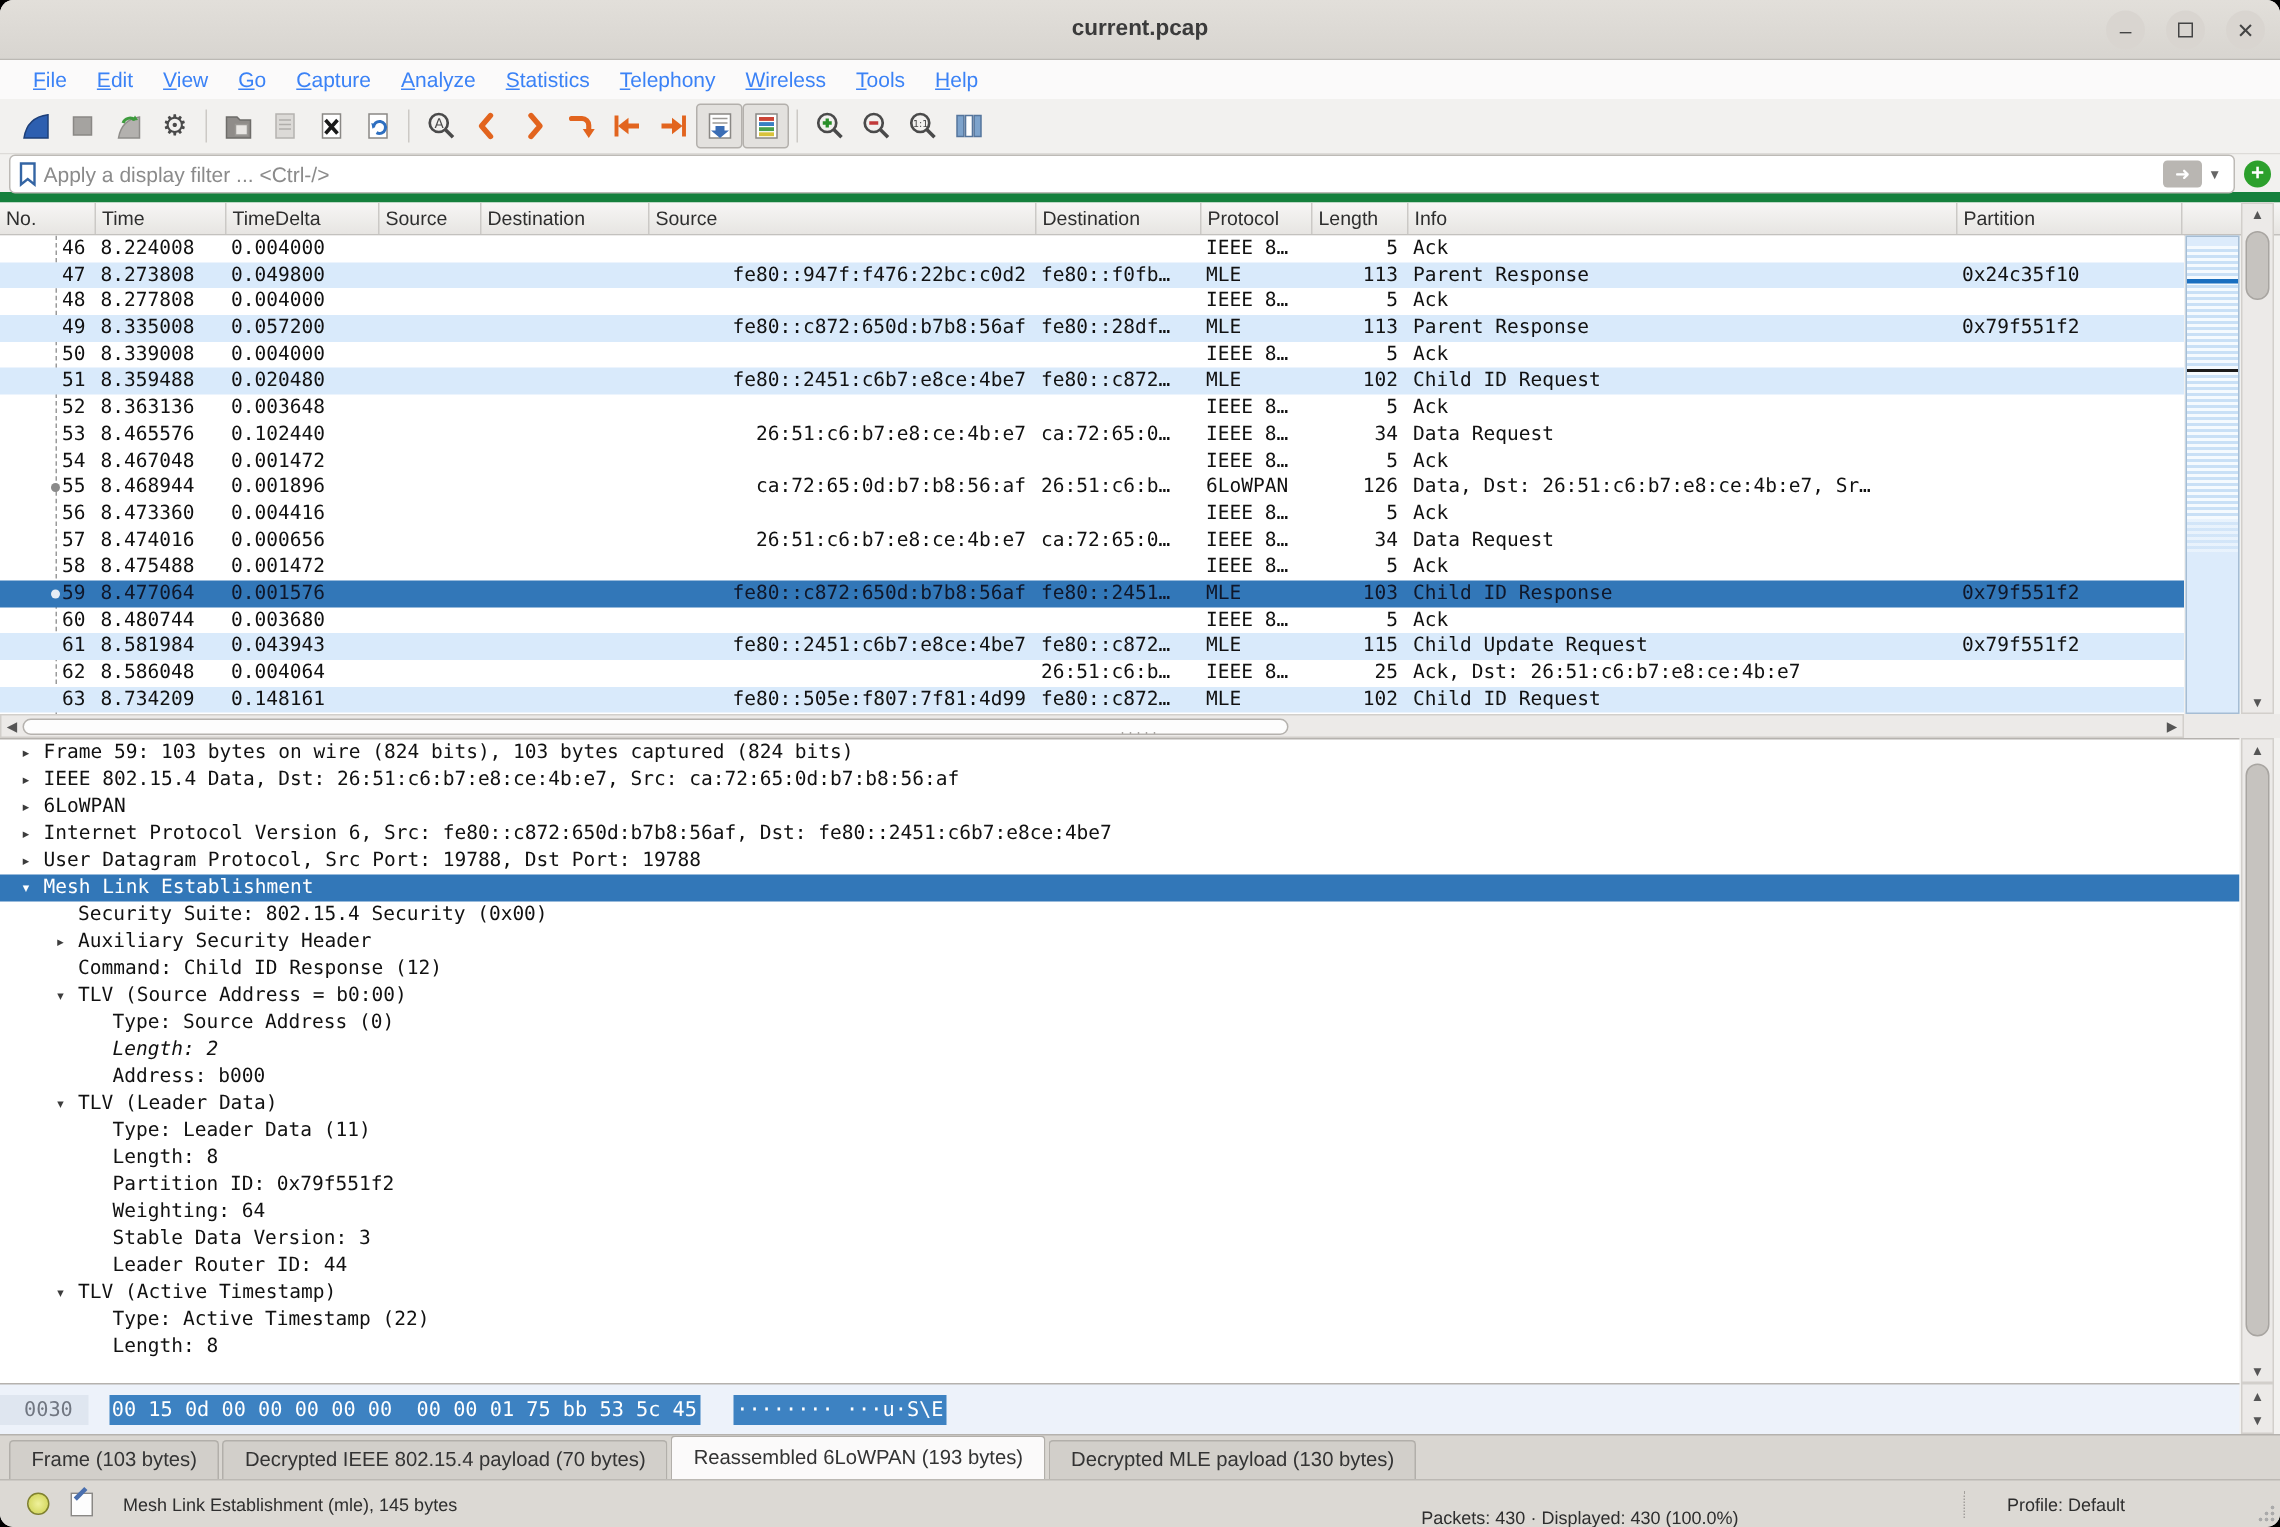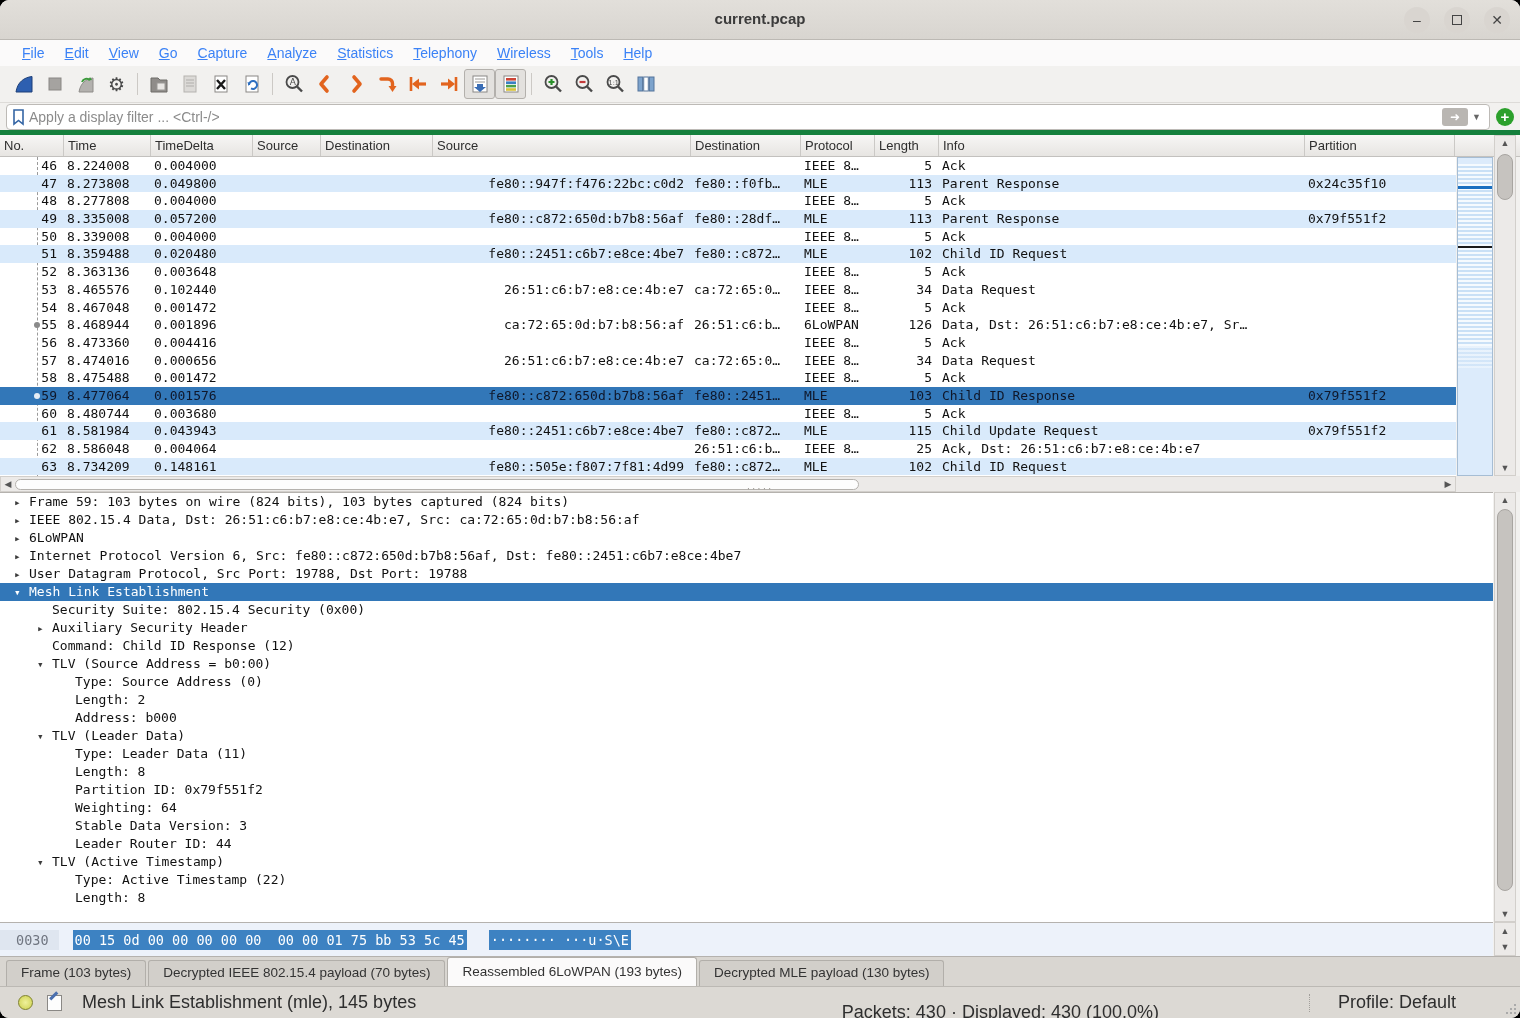--- a/index.html
+++ b/index.html
@@ -30,7 +30,7 @@
   .glyph{font-size:19px;color:#4a4a4a;line-height:1;}
   
   .filterbar{position:absolute;left:0;top:103px;right:0;height:32px;background:#f2f1ef;
-    display:flex;align-items:center;padding:0 6px;border-bottom:5px solid #15803d;}
+    display:flex;align-items:center;padding:0 6px;border-bottom:7px solid #15803d;}
   .fwrap{flex:1;height:26px;background:#fff;border:1px solid #bdbab6;border-radius:4px;
     display:flex;align-items:center;padding:0 4px;}
   .finput{flex:1;border:none;outline:none;font-size:14px;color:#333;background:transparent;

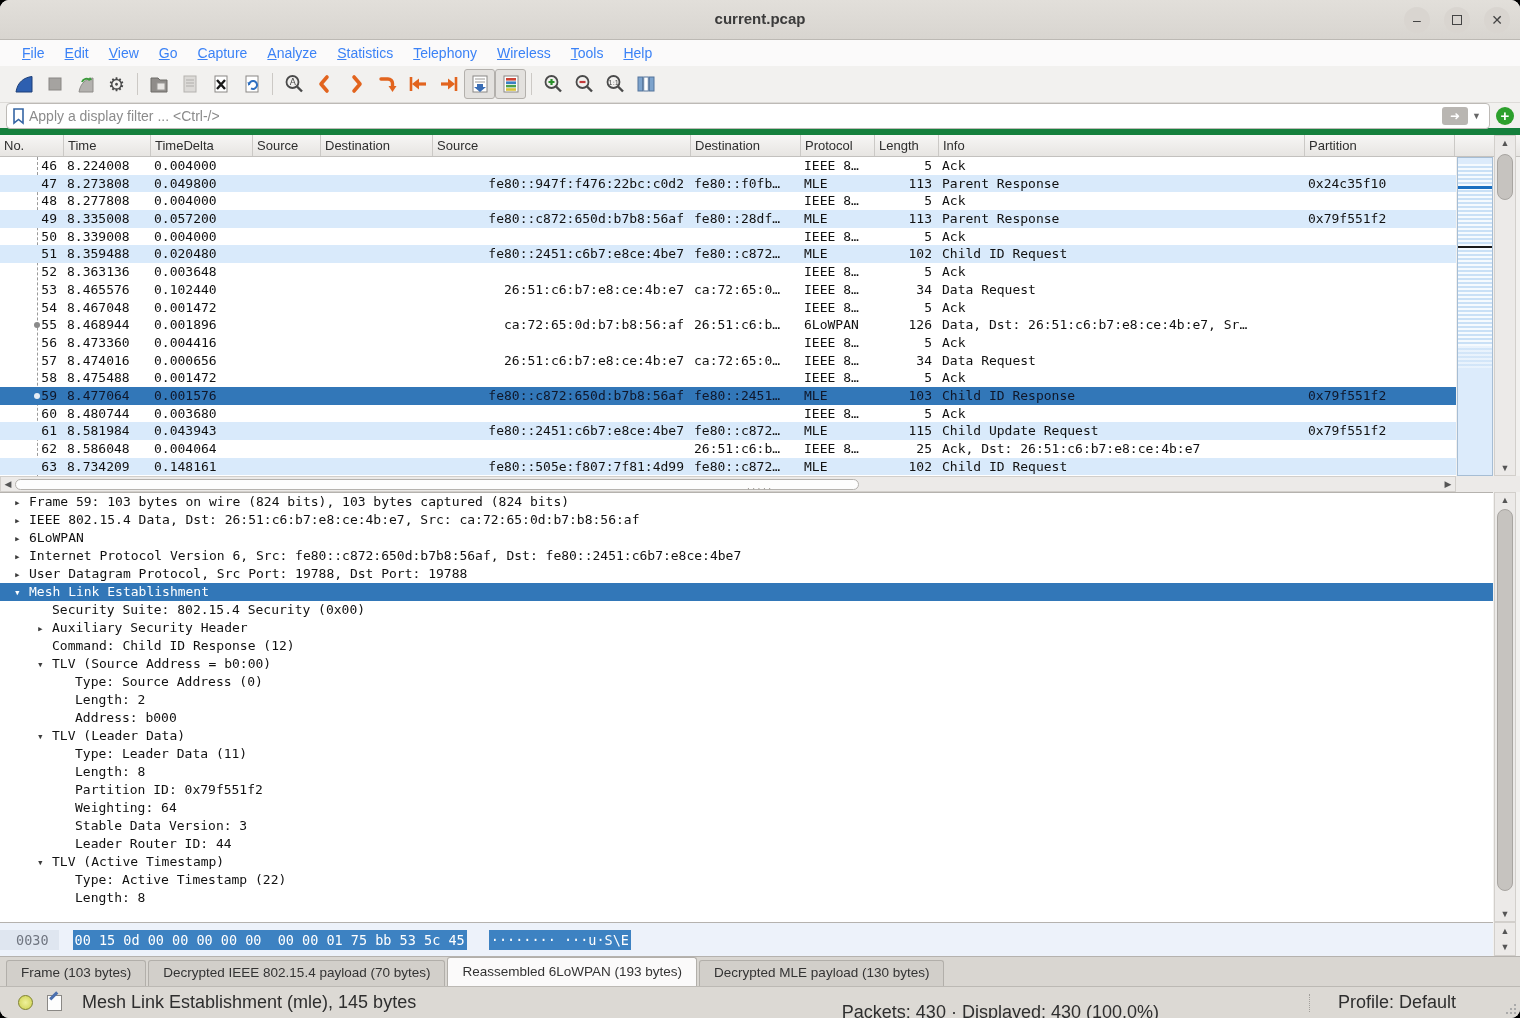--- a/index.html
+++ b/index.html
@@ -374,7 +374,7 @@
       <div class="drow" style="padding-left: 37px;"><span class="arrow"></span><span>Command: Child ID Response (12)</span></div>
       <div class="drow" style="padding-left: 37px;"><span class="arrow">▾</span><span>TLV (Source Address = b0:00)</span></div>
       <div class="drow" style="padding-left: 60px;"><span class="arrow"></span><span>Type: Source Address (0)</span></div>
-      <div class="drow" style="padding-left: 60px;"><span class="arrow"></span><span>Length: 2</span></div>
+      <div class="drow" style="padding-left: 60px; font-style: italic;"><span class="arrow"></span><span>Length: 2</span></div>
       <div class="drow" style="padding-left: 60px;"><span class="arrow"></span><span>Address: b000</span></div>
       <div class="drow" style="padding-left: 37px;"><span class="arrow">▾</span><span>TLV (Leader Data)</span></div>
       <div class="drow" style="padding-left: 60px;"><span class="arrow"></span><span>Type: Leader Data (11)</span></div>

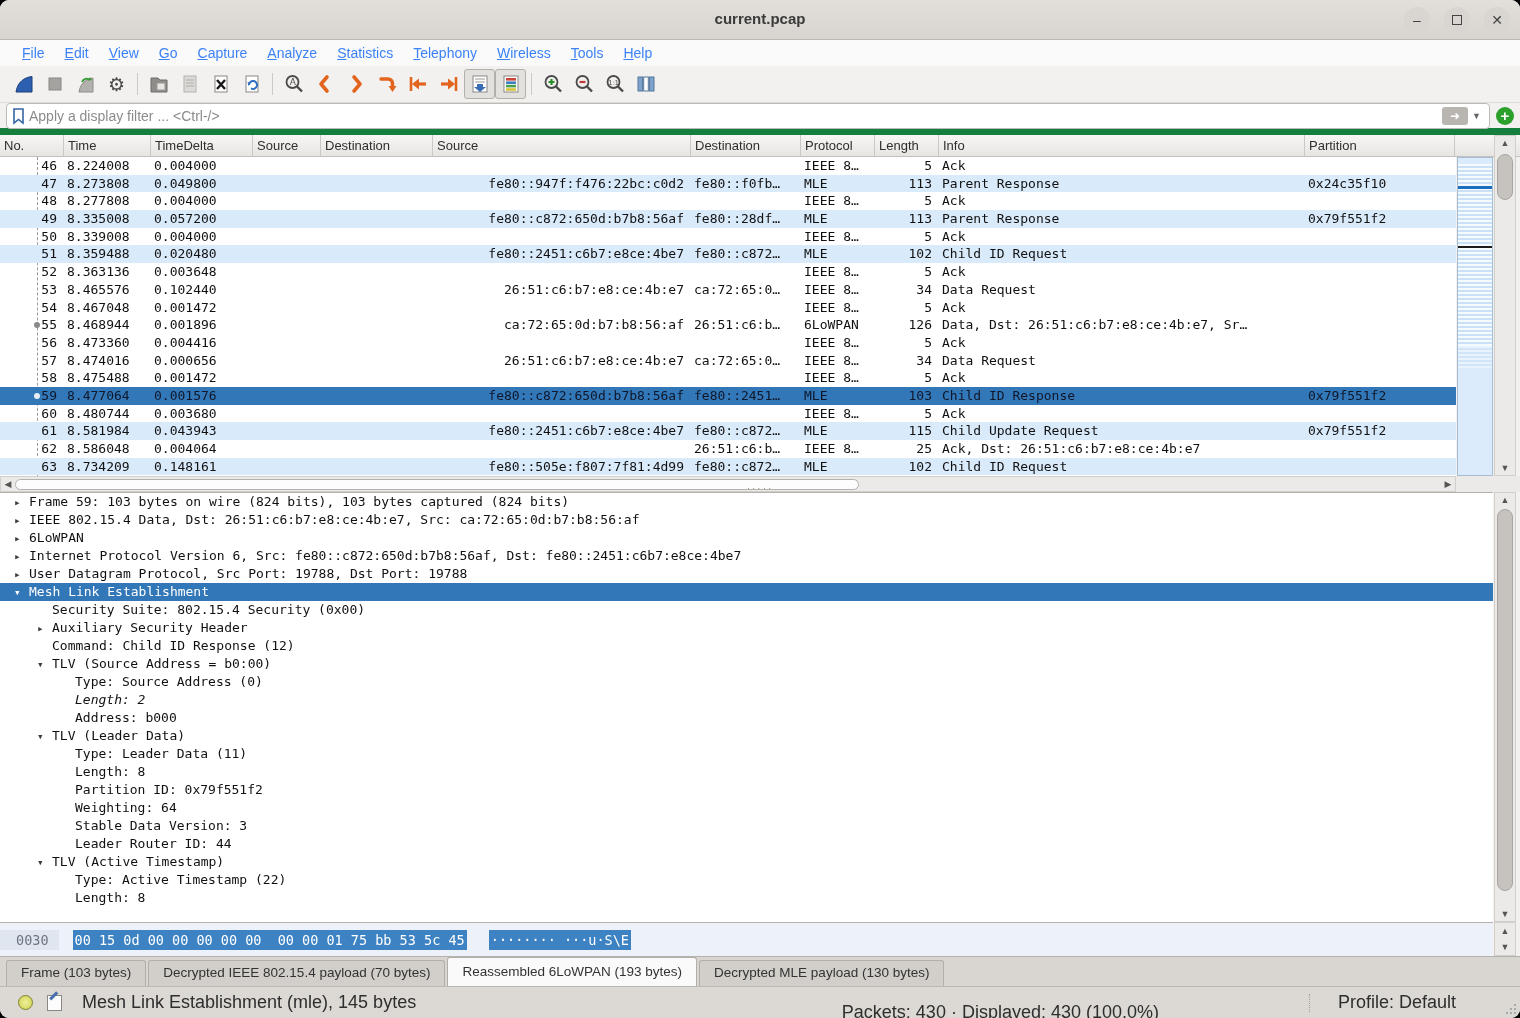--- a/index.html
+++ b/index.html
@@ -101,7 +101,7 @@
   .btab.active{background:#fbfafa;height:29px;line-height:28px;font-weight:normal;}
   
   .statusbar{position:absolute;left:0;top:986px;right:0;height:32px;background:#dcd9d4;
-    border-top:1px solid #bcb9b4;display:flex;align-items:center;font-size:18px;color:#2e2e2e;}
+    border-top:1px solid #bcb9b4;display:flex;align-items:center;font-size:12px;color:#2e2e2e;}
   .expert{width:15px;height:15px;border-radius:50%;margin-left:18px;
     background:radial-gradient(#eff19b,#ccd04e);border:1px solid #7f812f;}
   .editcap{margin-left:14px;width:15px;height:16px;position:relative;}

